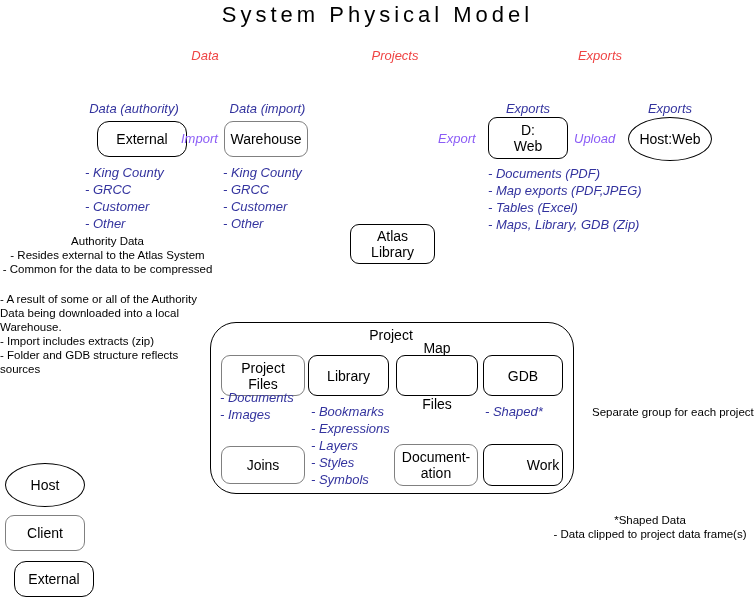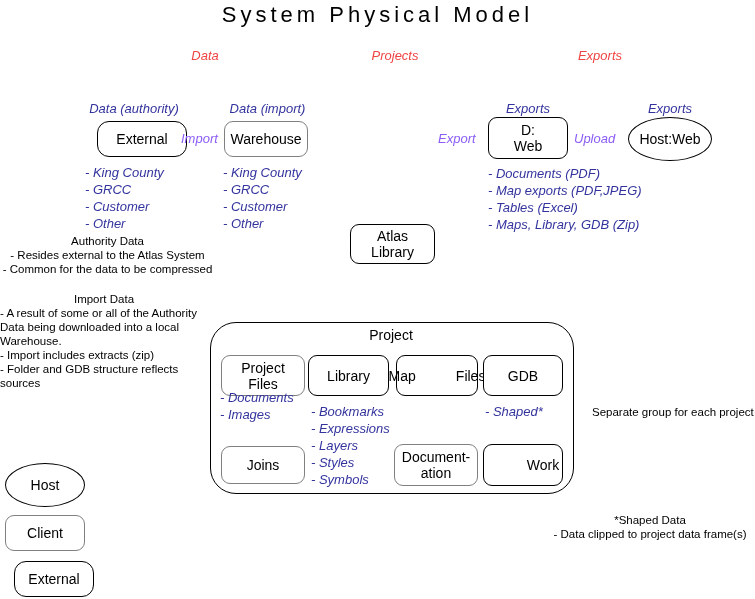--- a/index.html
+++ b/index.html
@@ -132,7 +132,6 @@
 </div>
 
 <div class="abs note" style="left:0px;top:292px;width:208px;">
-  <div class="ctr">Import Data</div>
   <div>- A result of some or all of the Authority</div>
   <div>Data being downloaded into a local</div>
   <div>Warehouse.</div>

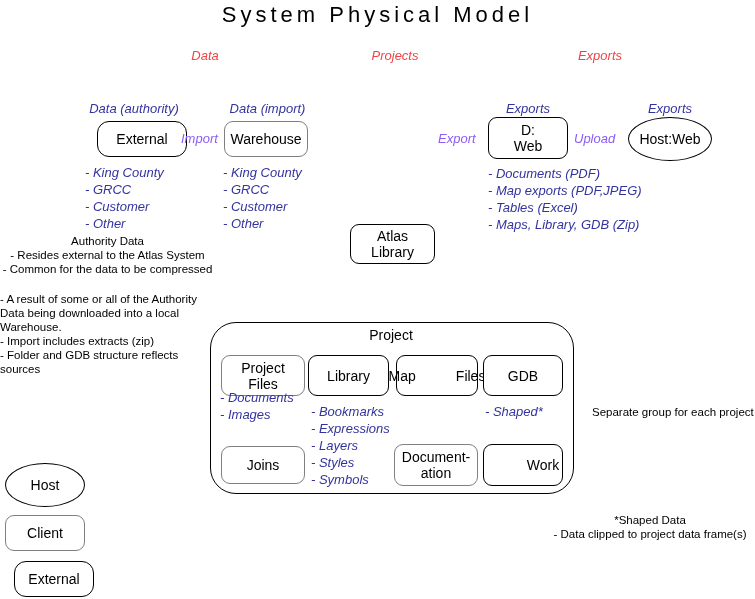--- a/index.html
+++ b/index.html
@@ -150,7 +150,7 @@
 <div class="abs shape rect-round-black" style="left:308px;top:355px;width:81px;height:41px;">
   <span>Library</span>
 </div>
-<div class="abs shape rect-round-black" style="left:396px;top:355px;width:82px;height:41px;gap:40px;">
+<div class="abs shape rect-round-black" style="left:396px;top:355px;width:82px;height:41px;flex-direction:column;gap:40px;">
   <span>Map</span>
   <span>Files</span>
 </div>

